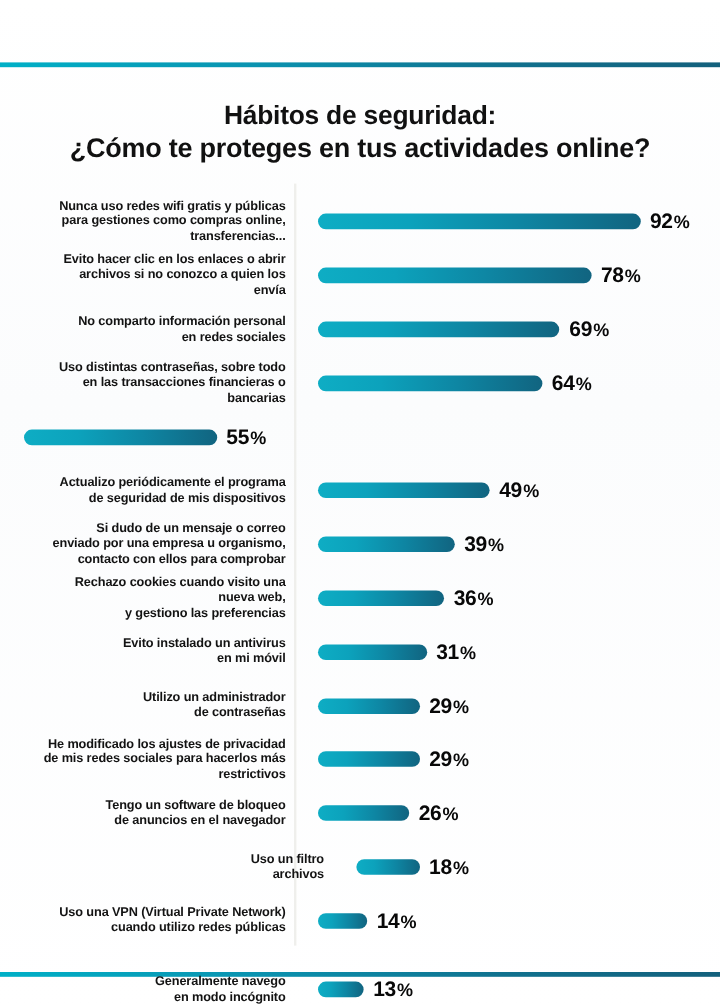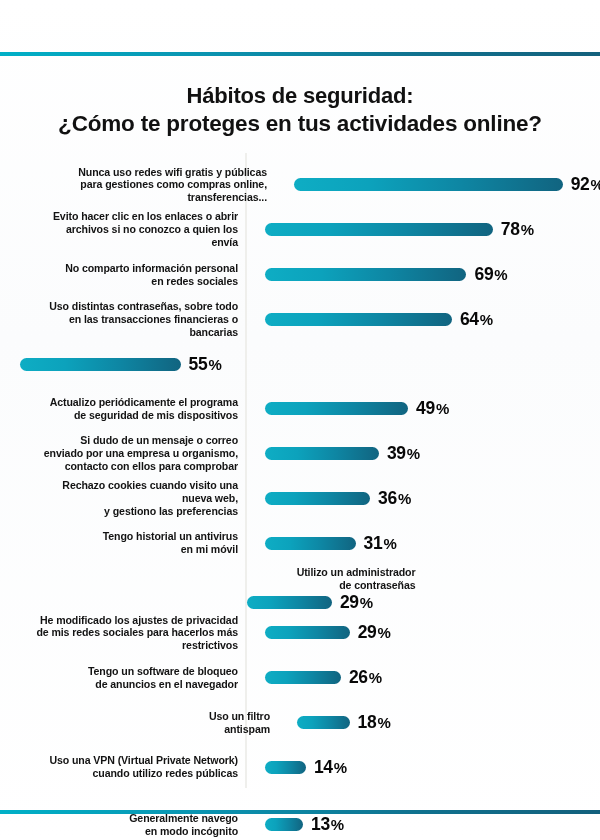--- a/index.html
+++ b/index.html
@@ -137,7 +137,7 @@
   <div class="chart">
     <div class="axis-line"></div>
     <div class="rows" id="rows-container">
-        <div class="row" style="top: 10px; margin-left: 29px;">
+        <div class="row" style="top: 10px;">
           <div class="row-label">
             <div>Nunca uso redes wifi gratis y  públicas</div>
             <div>para gestiones como compras online,</div>

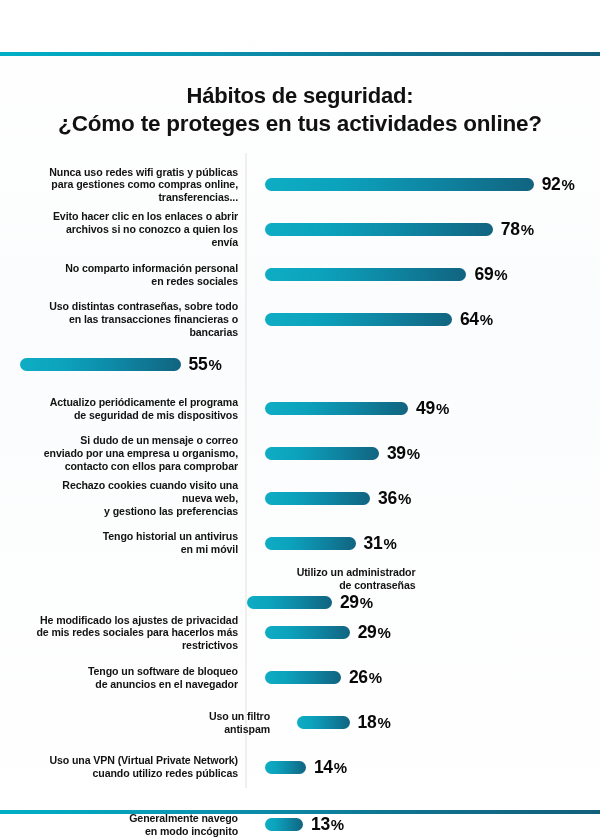--- a/index.html
+++ b/index.html
@@ -220,7 +220,7 @@
         </div>
         <div class="row" style="top: 368.4px;">
           <div class="row-label">
-            <div>Tengo historial un antivirus</div>
+            <div>Evito instalado un antivirus</div>
             <div>en mi móvil</div>
           </div>
           <div class="bar-area">

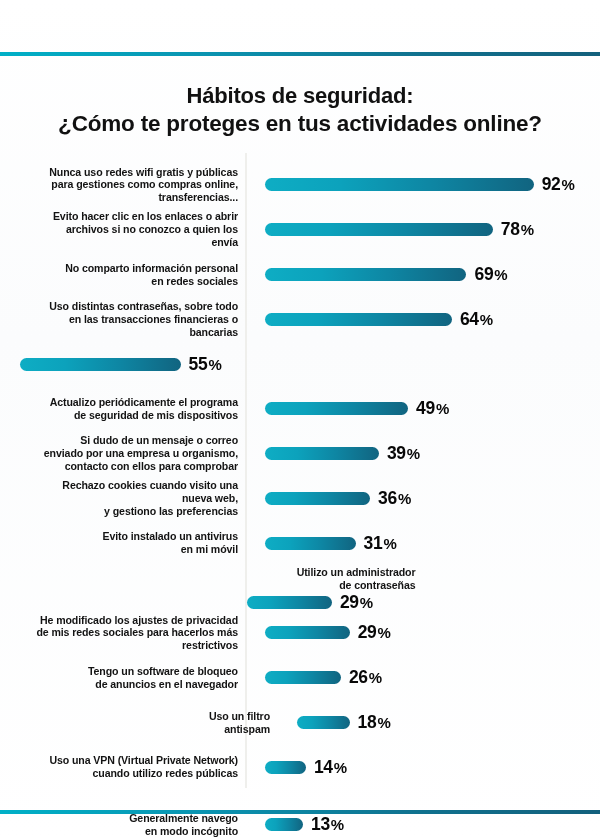--- a/index.html
+++ b/index.html
@@ -228,7 +228,7 @@
             <div class="bar-value"><span>31</span><span class="pct">%</span></div>
           </div>
         </div>
-        <div class="row" style="top: 413.2px; flex-direction: column;">
+        <div class="row" style="top: 413.2px;">
           <div class="row-label">
             <div>Utilizo un administrador</div>
             <div>de contraseñas</div>

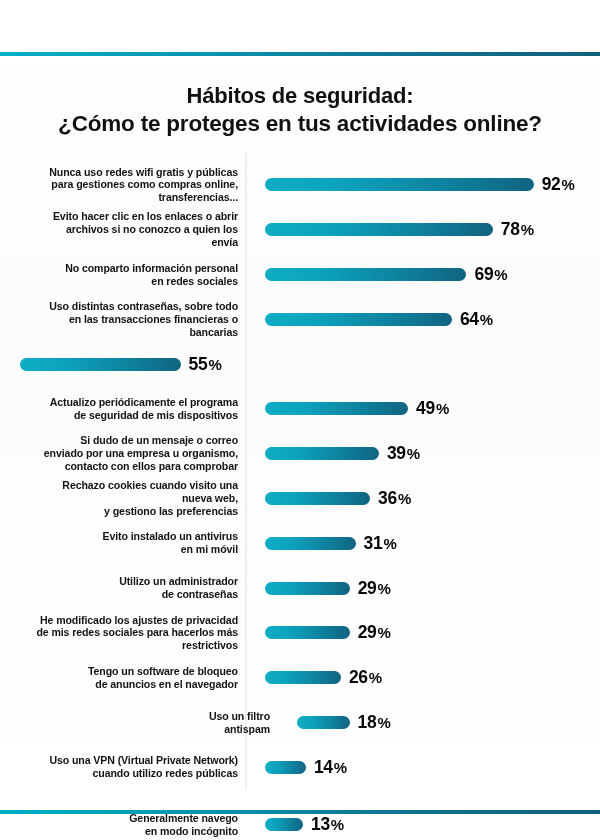--- a/index.html
+++ b/index.html
@@ -262,7 +262,7 @@
         <div class="row" style="top: 547.6px; margin-left: 32px;">
           <div class="row-label">
             <div>Uso un filtro</div>
-            <div>antispam</div>
+            <div>archivos</div>
           </div>
           <div class="bar-area">
             <div class="bar" style="width: 52.56px;"></div>

